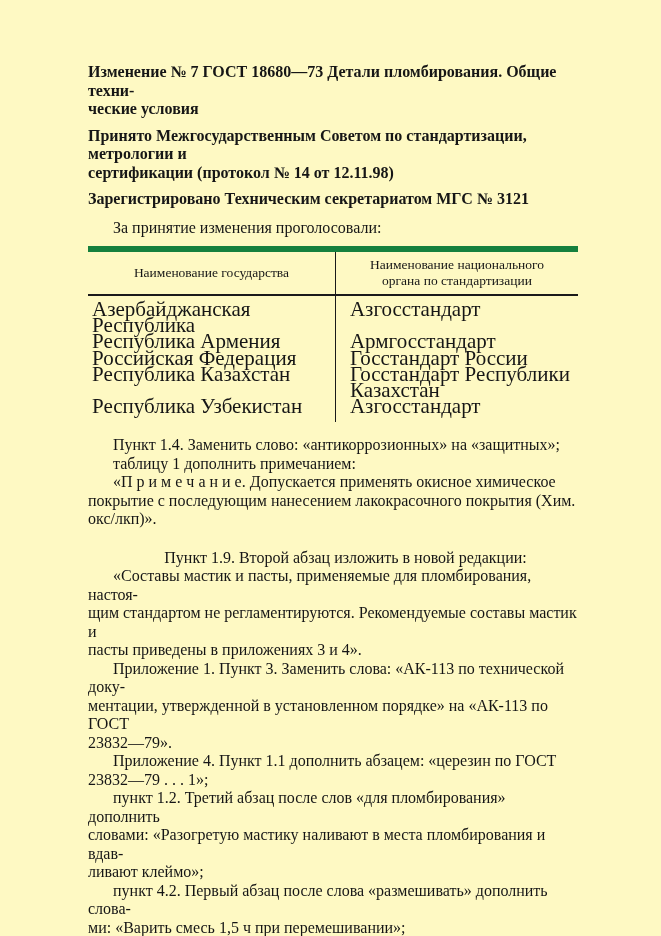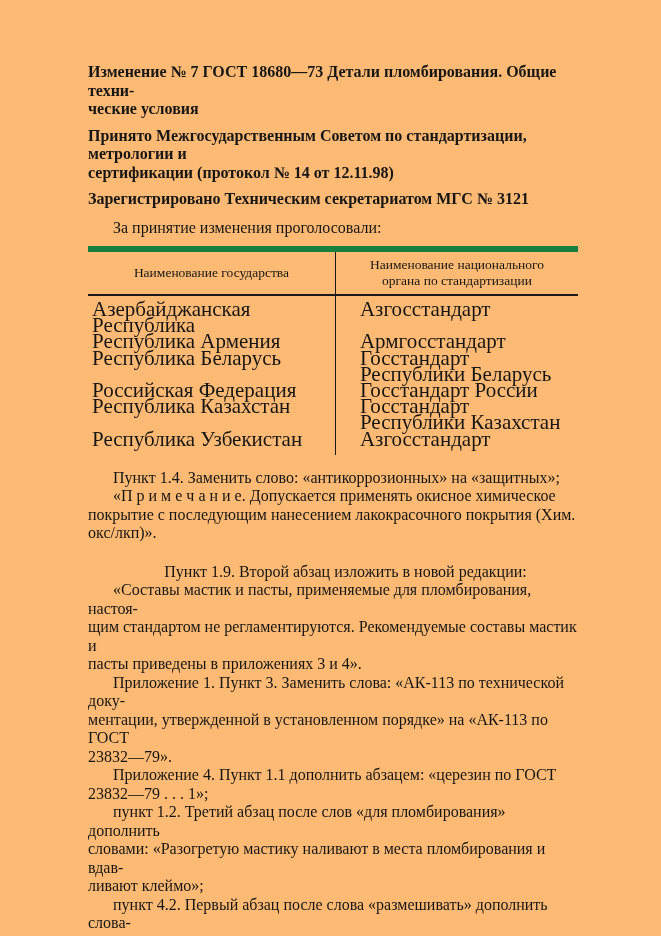--- a/index.html
+++ b/index.html
@@ -8,7 +8,7 @@
     position: relative;
     width: 661px;
     height: 936px;
-    background: #fdba74;
+    background: #fef9c3;
     color: #161616;
     font-family: "Liberation Serif", "DejaVu Serif", serif;
     overflow: hidden;

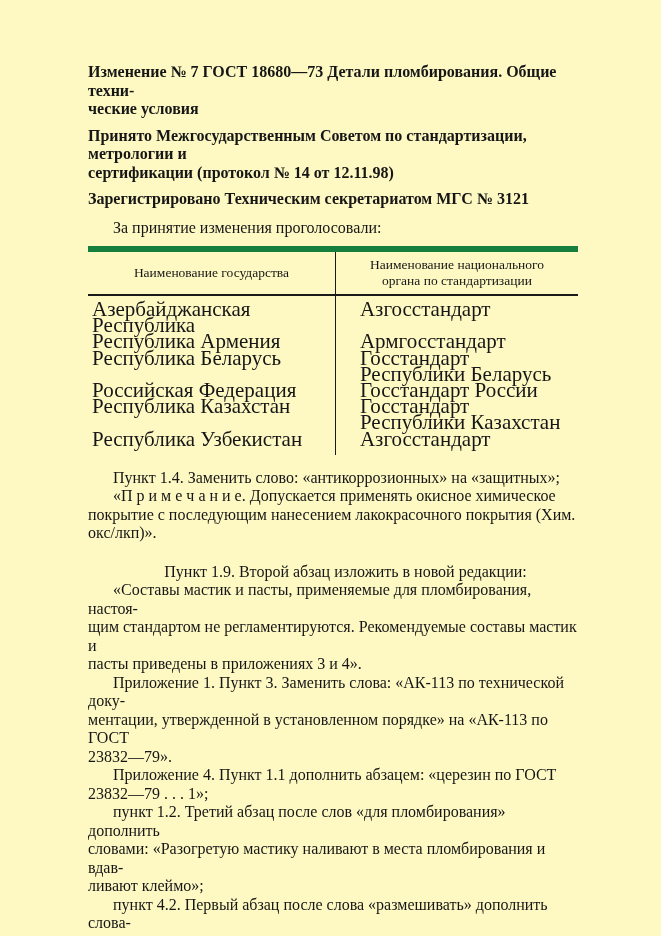--- a/index.html
+++ b/index.html
@@ -70,7 +70,7 @@
     padding: 0 4px 0 4px;
     vertical-align: top;
   }
-  table.vote td + td { padding-left: 24px; }
+  table.vote td + td { padding-left: 14px; }
   table.vote tbody tr:first-child td { padding-top: 5px; }
   table.vote tbody tr:last-child td { padding-bottom: 8px; }
 

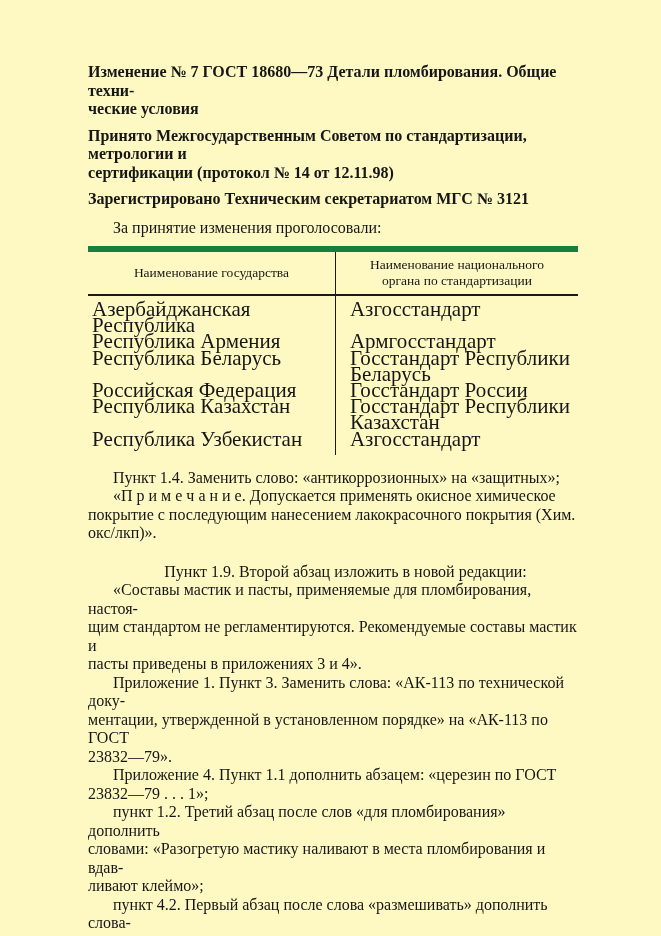--- a/index.html
+++ b/index.html
@@ -116,10 +116,6 @@
           <td>Армгосстандарт</td>
         </tr>
         <tr>
-          <td>Республика Беларусь</td>
-          <td>Госстандарт Республики Беларусь</td>
-        </tr>
-        <tr>
           <td>Российская Федерация</td>
           <td>Госстандарт России</td>
         </tr>

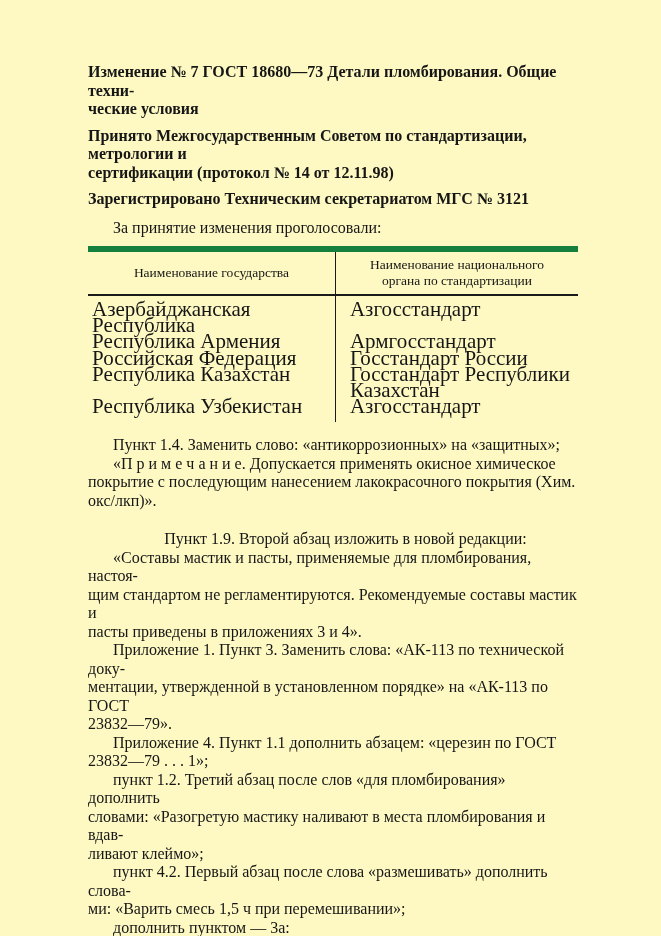--- a/index.html
+++ b/index.html
@@ -132,6 +132,7 @@
 
     <section>
       <p class="para">Пункт 1.4. Заменить слово: «антикоррозионных» на «защитных»;</p>
+      <p class="para">таблицу 1 дополнить примечанием:</p>
       <p class="para">«П р и м е ч а н и е. Допускается применять окисное химическое
 покрытие с последующим нанесением лакокрасочного покрытия (Хим.
 окс/лкп)».</p>

